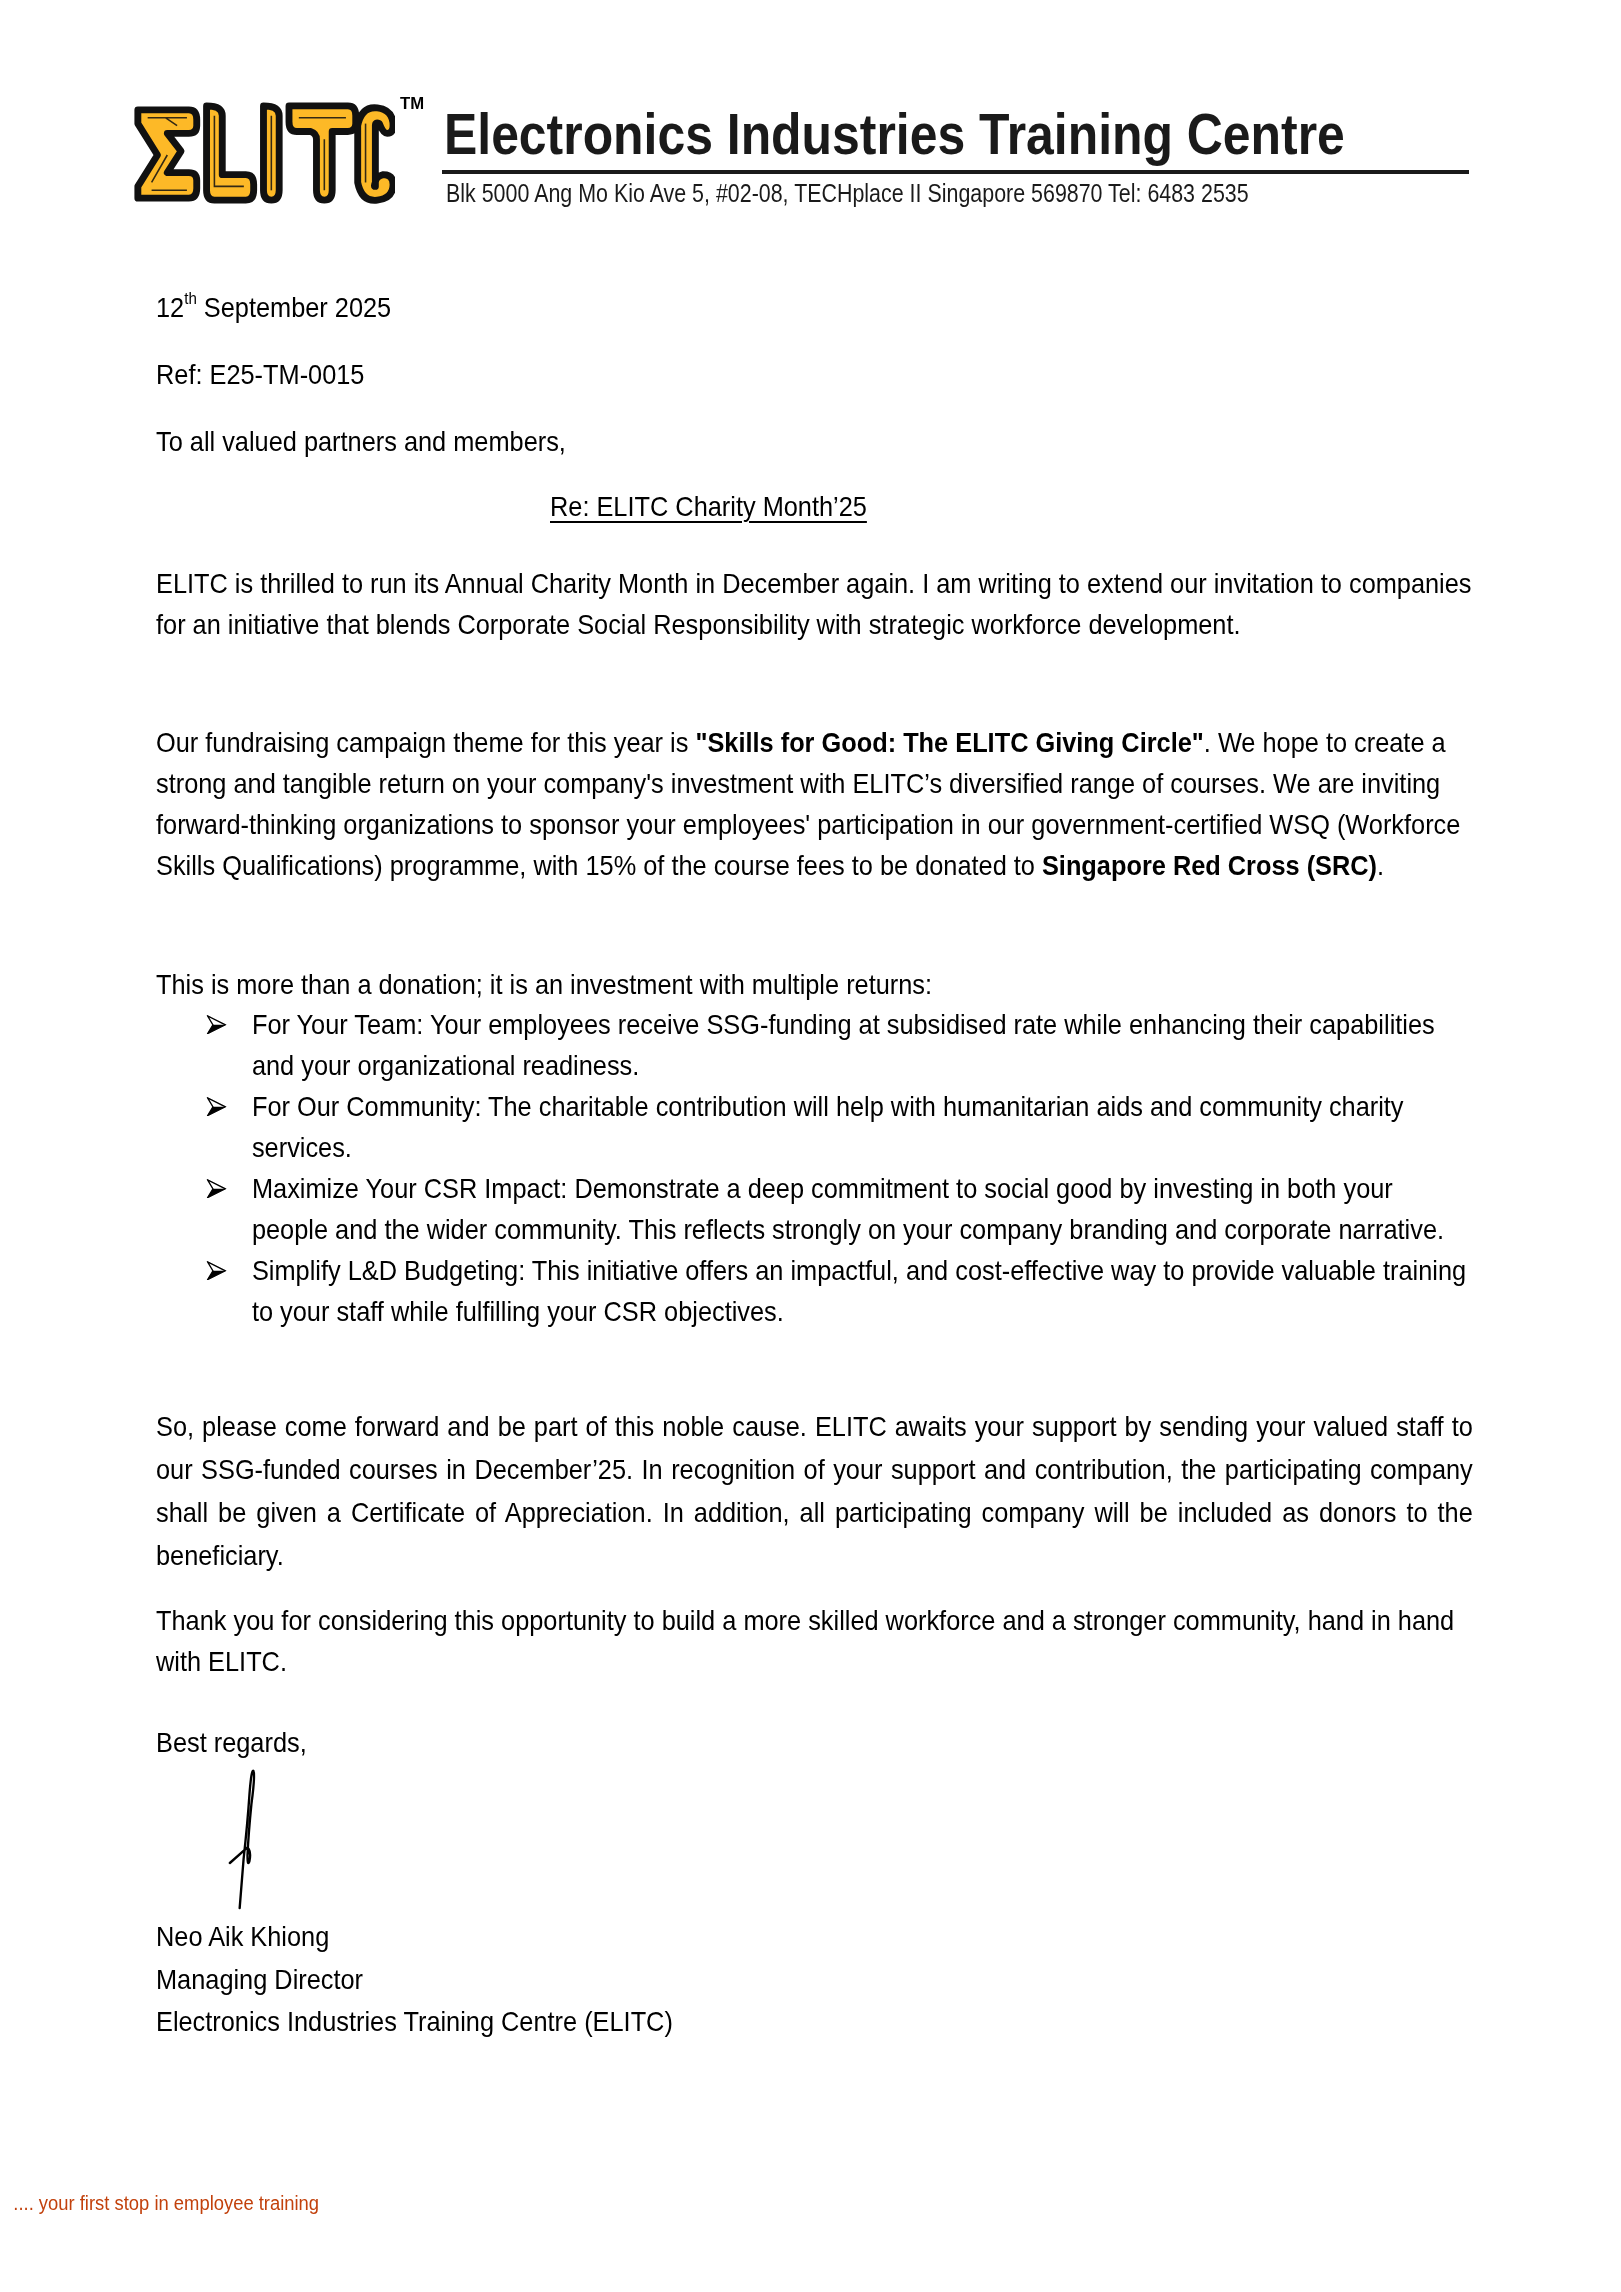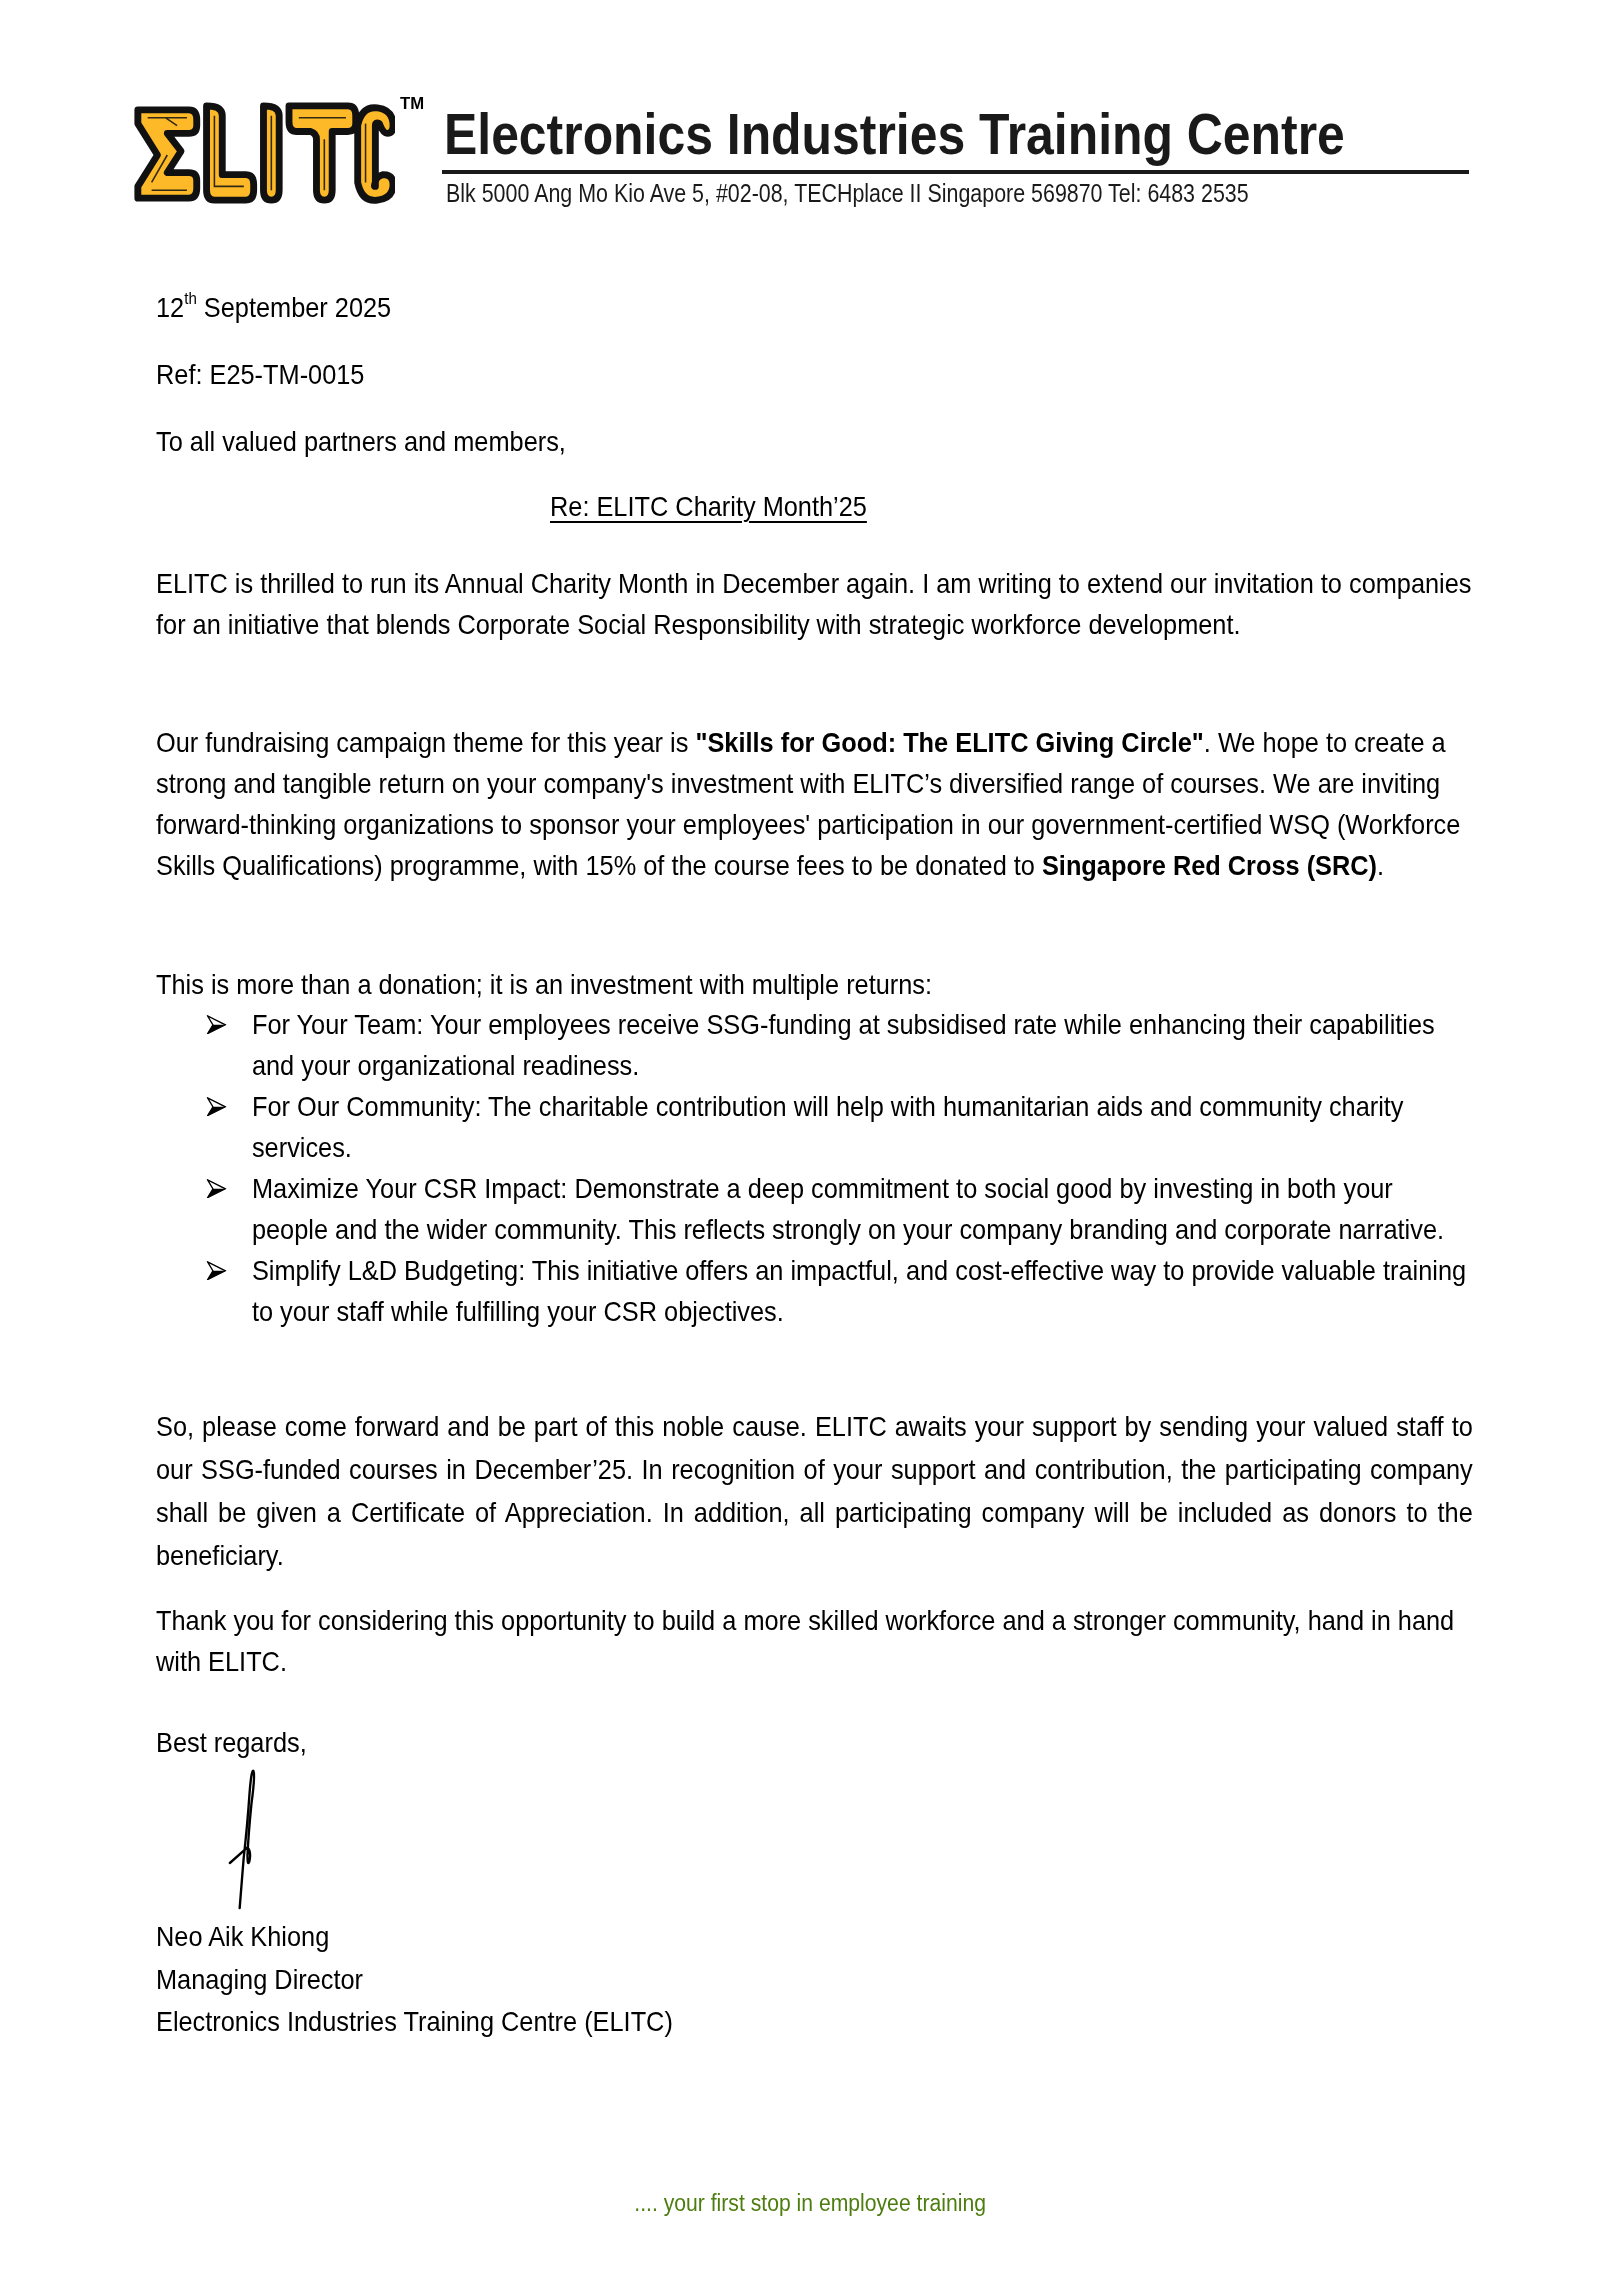--- a/index.html
+++ b/index.html
@@ -47,8 +47,8 @@
   .signature svg { width: 100%; height: 100%; display: block; }
 
   .footer {
-    position: absolute; left: 0; width: 1621px; top: 2178px; text-align: center;
-    font-family: "Liberation Sans", sans-serif; font-size: 23px; line-height: 27.4px; color: #4d7c0f;
+    position: absolute; left: 0; width: 1621px; top: 2178px; text-align: left;
+    font-family: "Liberation Sans", sans-serif; font-size: 20px; line-height: 27.4px; color: #c2410c;
   }
   .footer span { display: inline-block; transform: scaleX(0.92); }
 </style>

